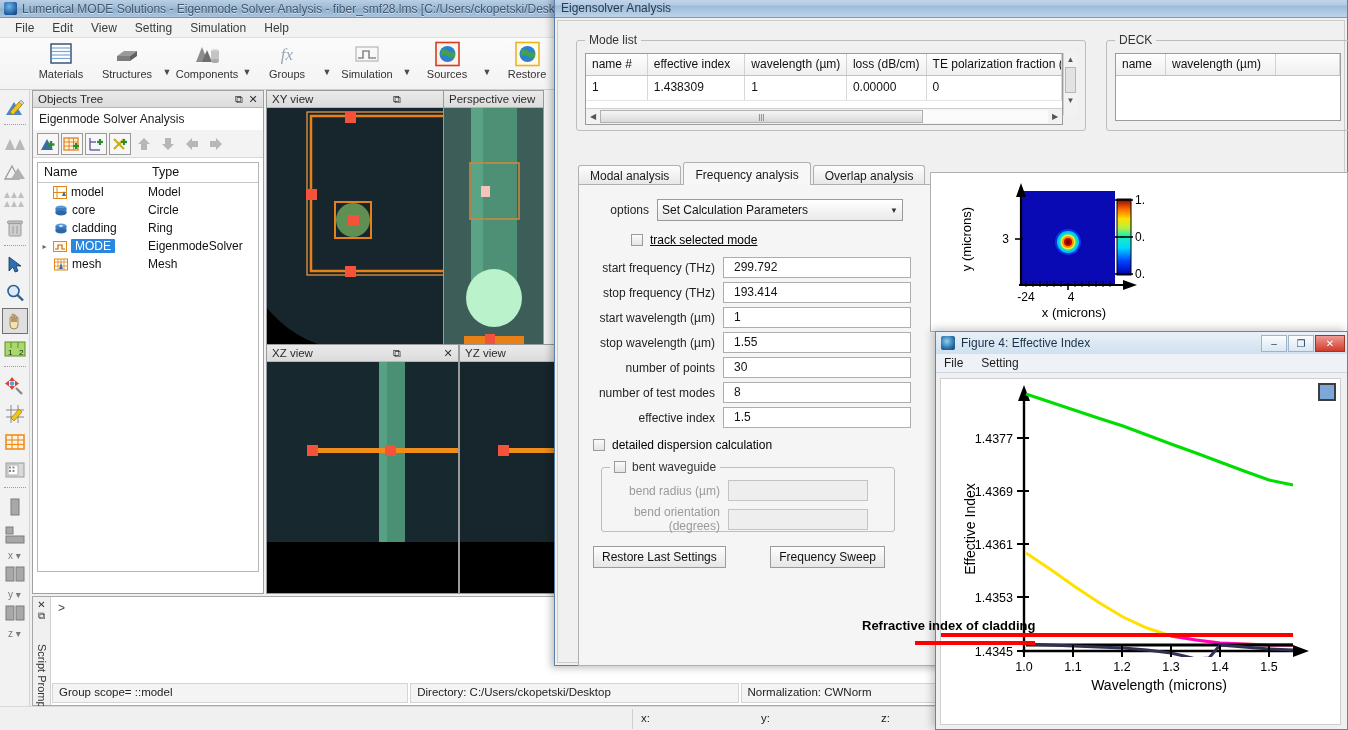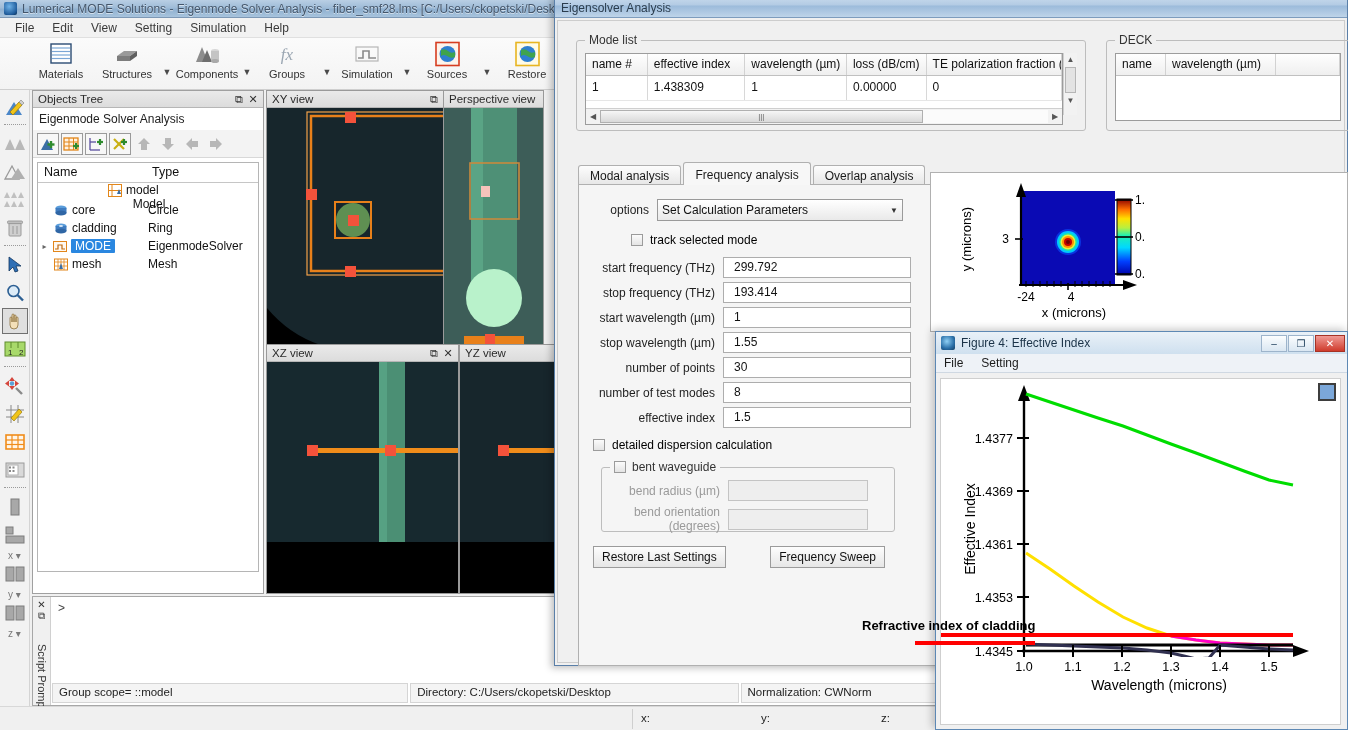--- a/index.html
+++ b/index.html
@@ -90,7 +90,7 @@
   
   .view { position:absolute; border:1px solid #9a9a9a; background:#17262c;}
   .view .vh { height:17px; background:linear-gradient(to bottom,#eaeaea,#dcdcdc); border-bottom:1px solid #b6b6b6;
-              display:flex; align-items:center; padding:0 3px 0 5px; font-size:11.5px; color:#2b2b2b;}
+              display:flex; align-items:center; padding:0 3px 0 5px; font-size:11.5px; color:#2b2b2b;gap:37px;}
   .view .vbody { position:absolute; left:0; right:0; top:17px; bottom:0; overflow:hidden; background:#14252b;}
 
   

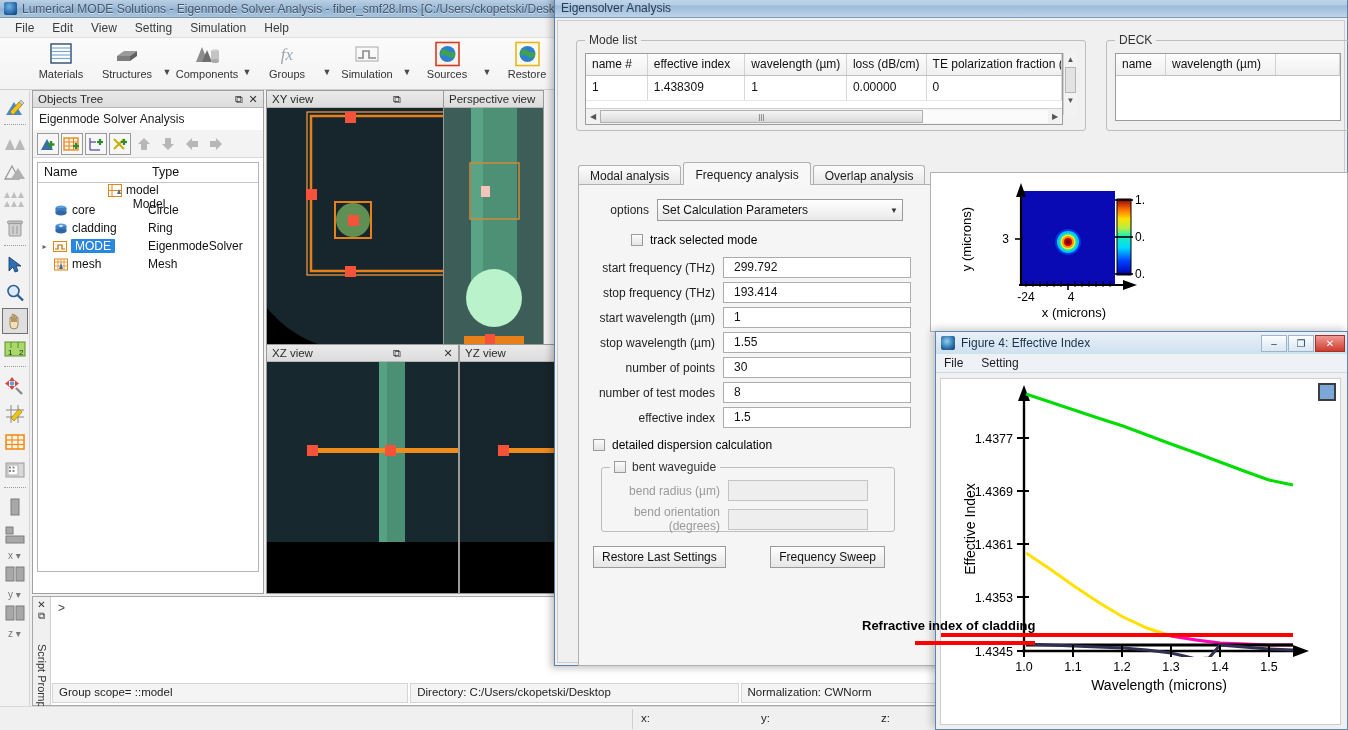--- a/index.html
+++ b/index.html
@@ -536,7 +536,7 @@
         <div>Type</div>
       </div>
 
-      <div class="ot-row" style="padding-left:2px;flex-direction:column;">
+      <div class="ot-row" style="padding-left:2px;">
         <div class="ot-name">
           <span class="arrow-t"></span>
           <span class="tw-icon">

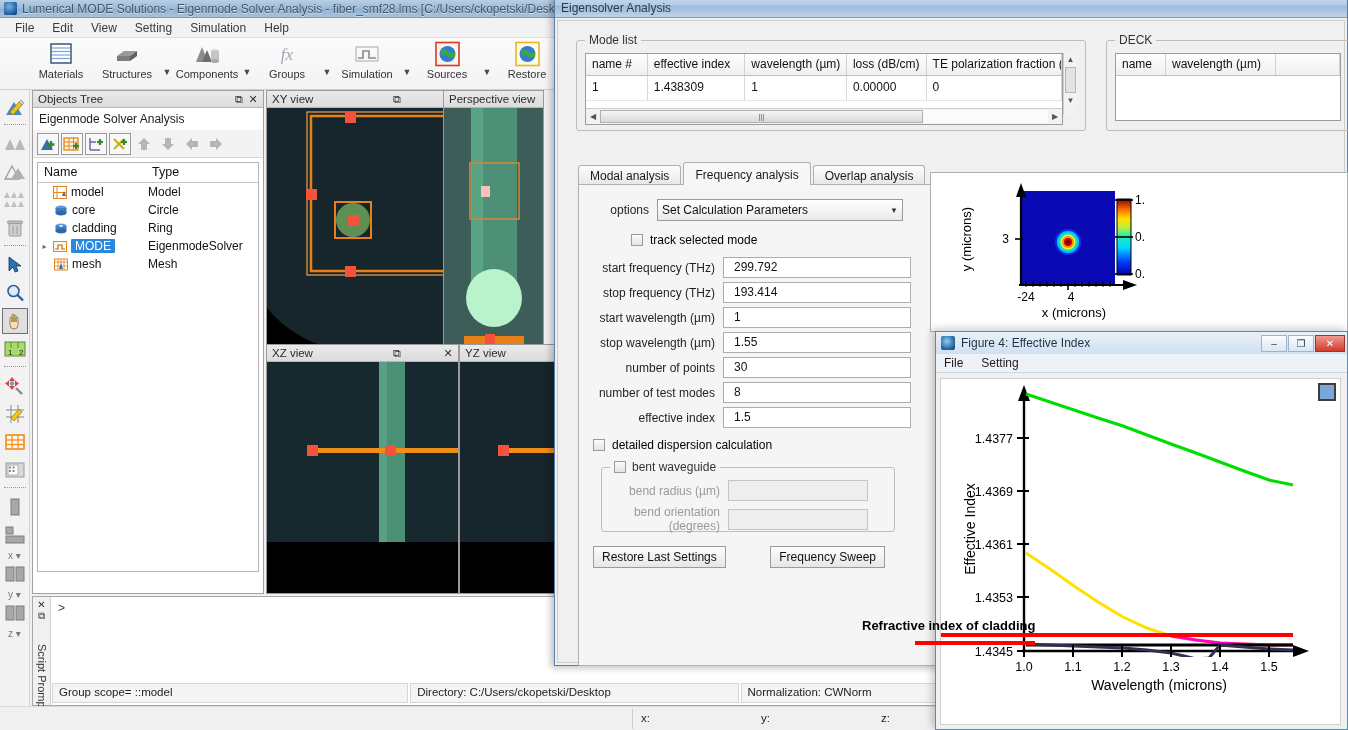--- a/index.html
+++ b/index.html
@@ -789,7 +789,7 @@
 
         <div class="formrow" style="margin-bottom:10px; padding-left:38px;">
           <span class="cbx"></span>
-          <span style="margin-left:7px; font-size:12px;">track selected mode</span>
+          <span style="margin-left:7px; font-size:12px;text-decoration:underline;">track selected mode</span>
         </div>
 
         <div class="formrow">

